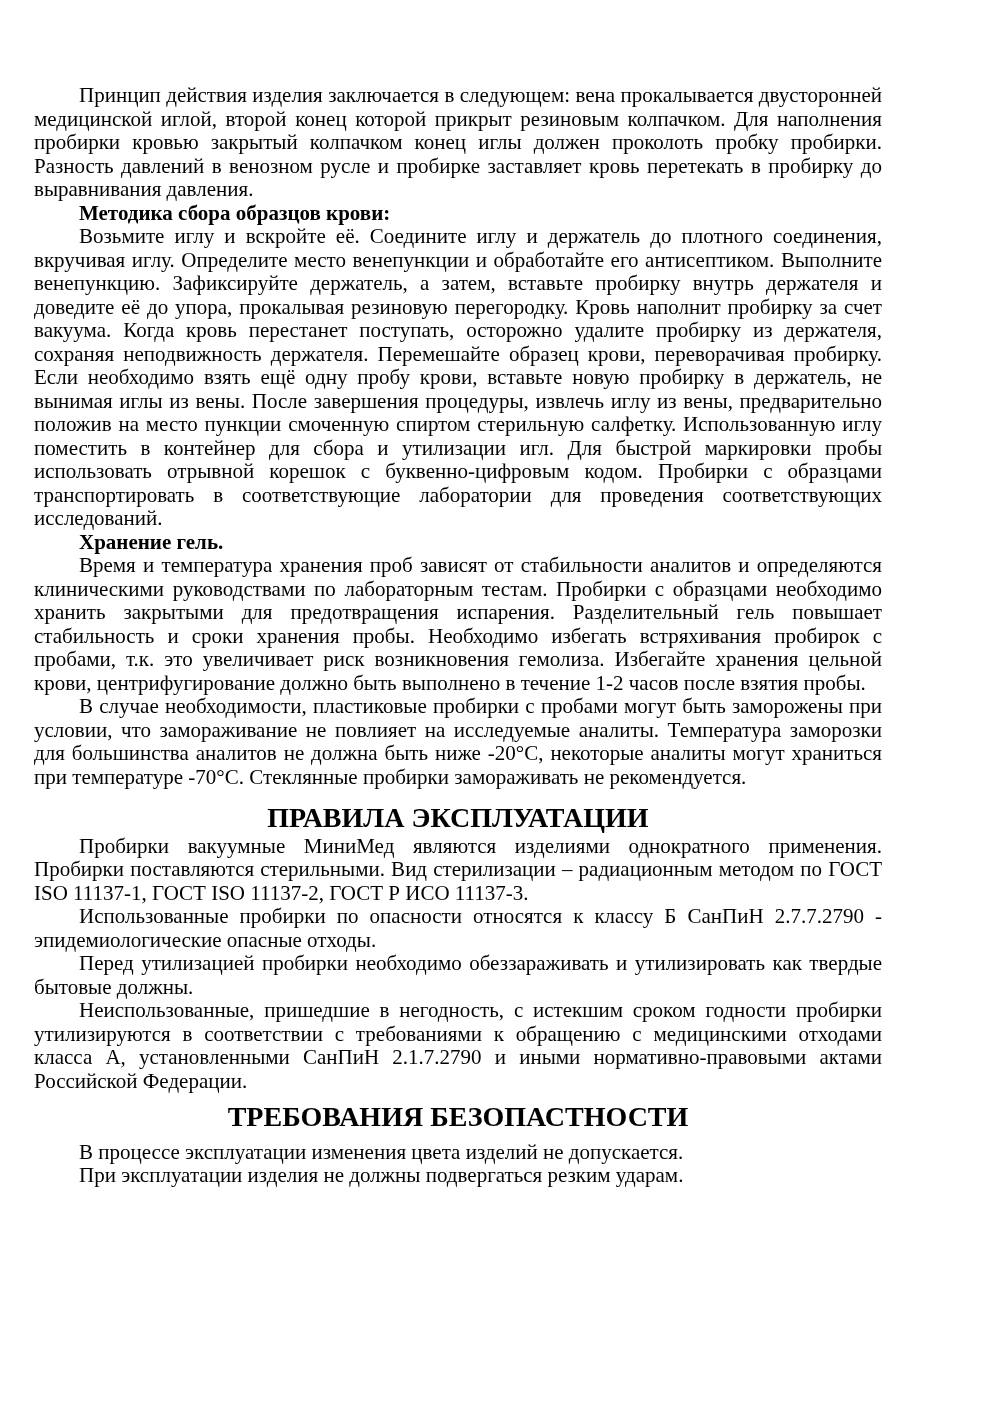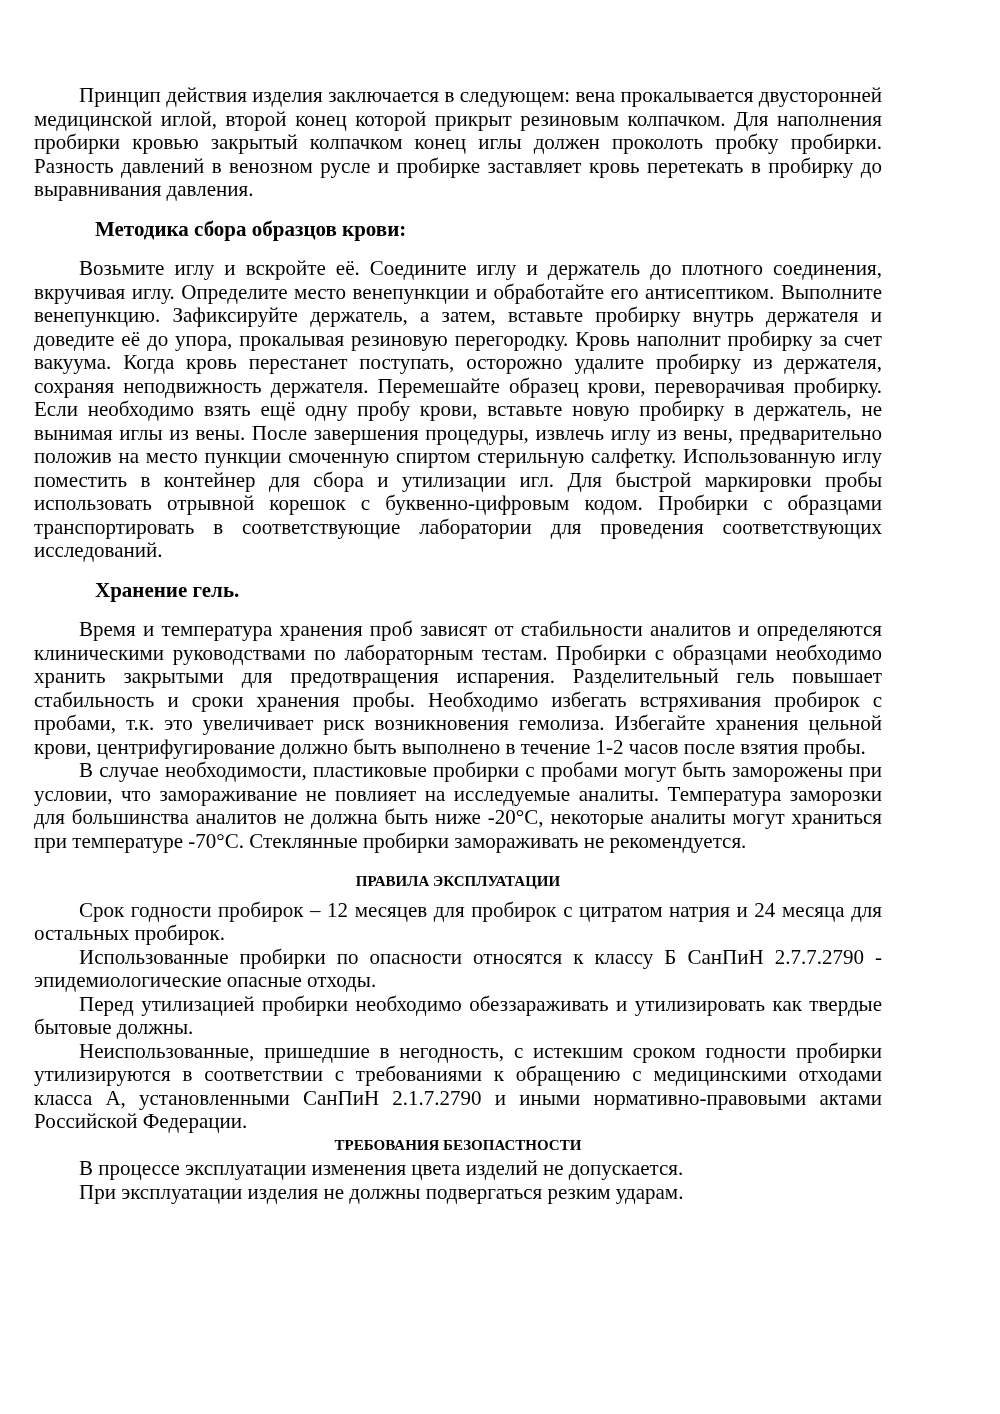--- a/index.html
+++ b/index.html
@@ -26,7 +26,7 @@
     text-indent: 45px;
   }
   .subheading {
-    margin: 16px;
+    margin: 0;
     font-weight: bold;
     text-indent: 45px;
     text-align: left;

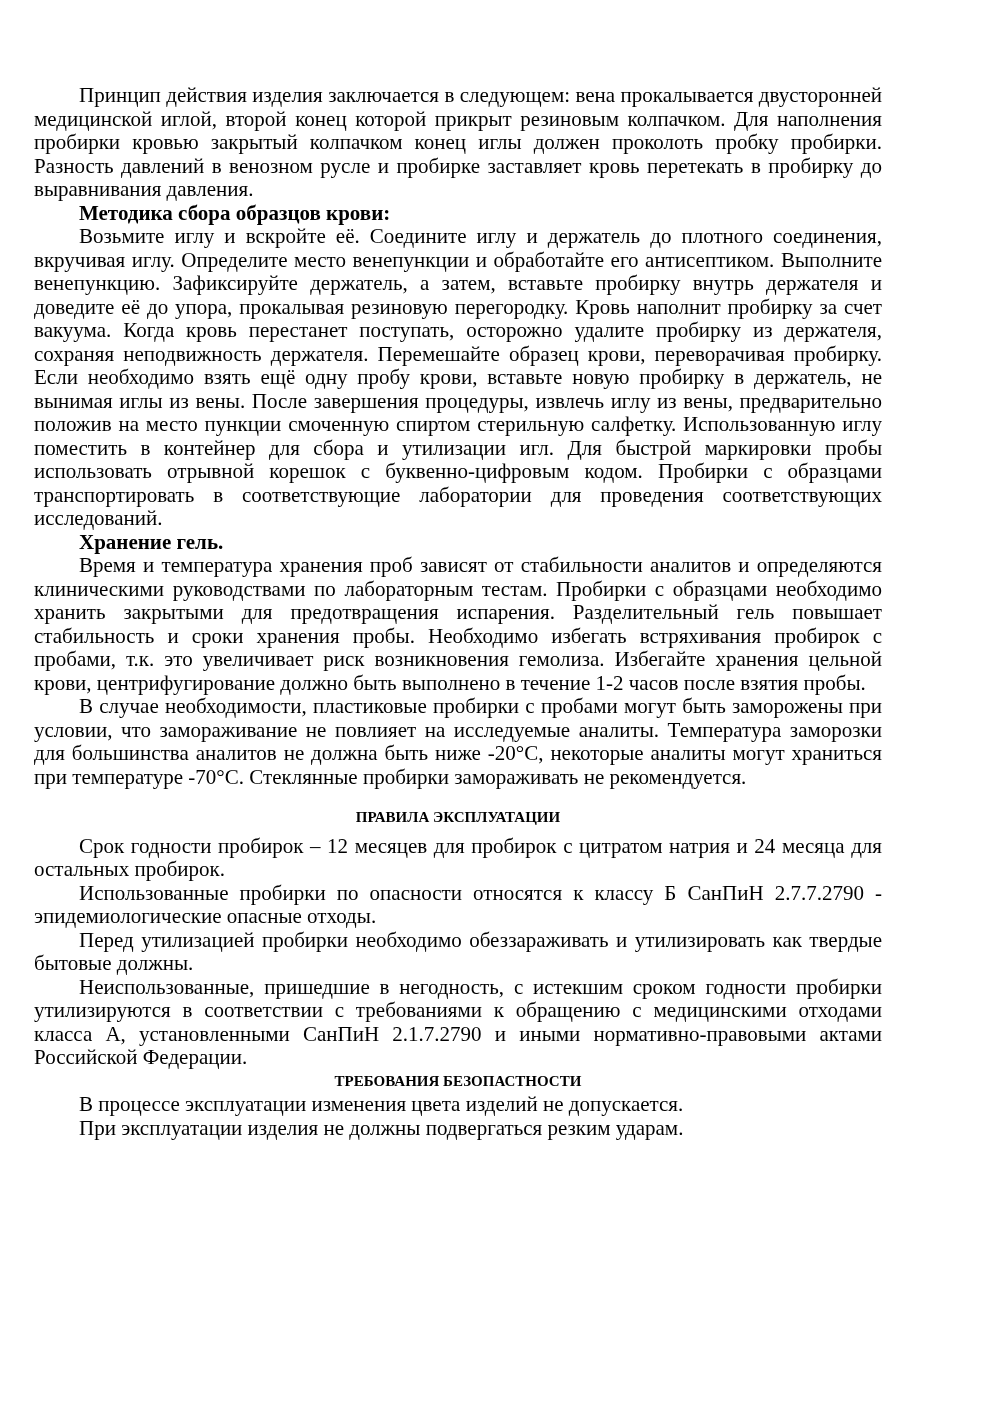--- a/index.html
+++ b/index.html
@@ -32,10 +32,10 @@
     text-align: left;
   }
   .heading-center {
-    margin: 0;
+    margin: 12px;
     font-weight: bold;
     text-align: center;
-    font-size: 15px;
+    font-size: 28px;
     line-height: 23.5px;
   }
   .heading-center.spaced {

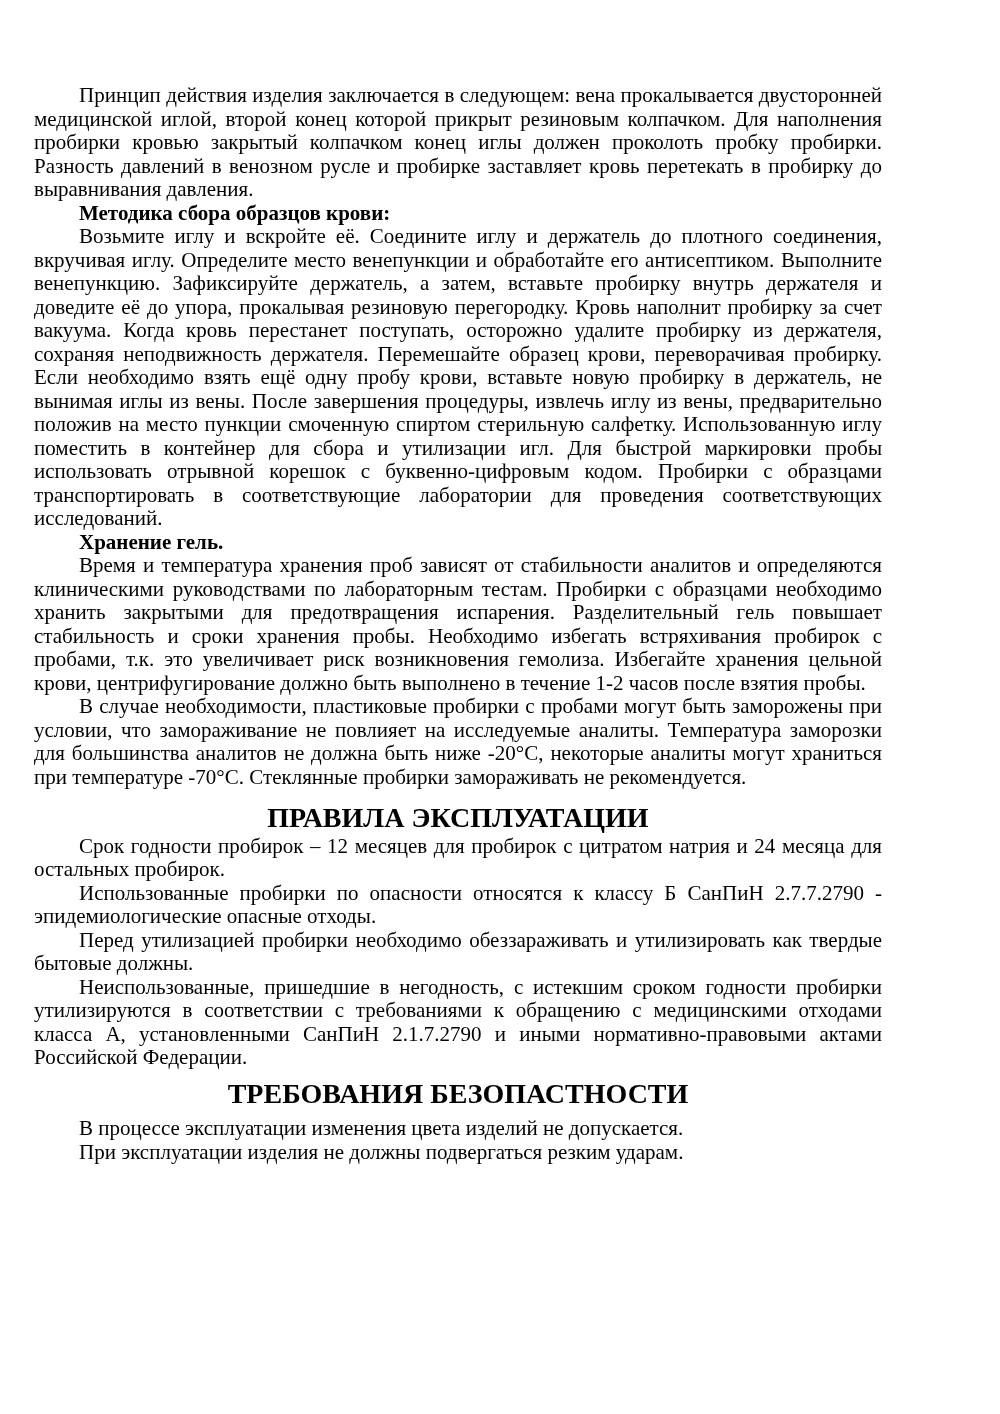--- a/index.html
+++ b/index.html
@@ -61,6 +61,7 @@
 
   <p class="heading-center spaced">ПРАВИЛА ЭКСПЛУАТАЦИИ</p>
 
+  <p class="para">Пробирки вакуумные МиниМед являются изделиями однократного применения. Пробирки поставляются стерильными. Вид стерилизации – радиационным методом по ГОСТ ISO 11137-1, ГОСТ ISO 11137-2, ГОСТ Р ИСО 11137-3.</p>
 
   <p class="para">Срок годности пробирок – 12 месяцев для пробирок с цитратом натрия и 24 месяца для остальных пробирок.</p>
 

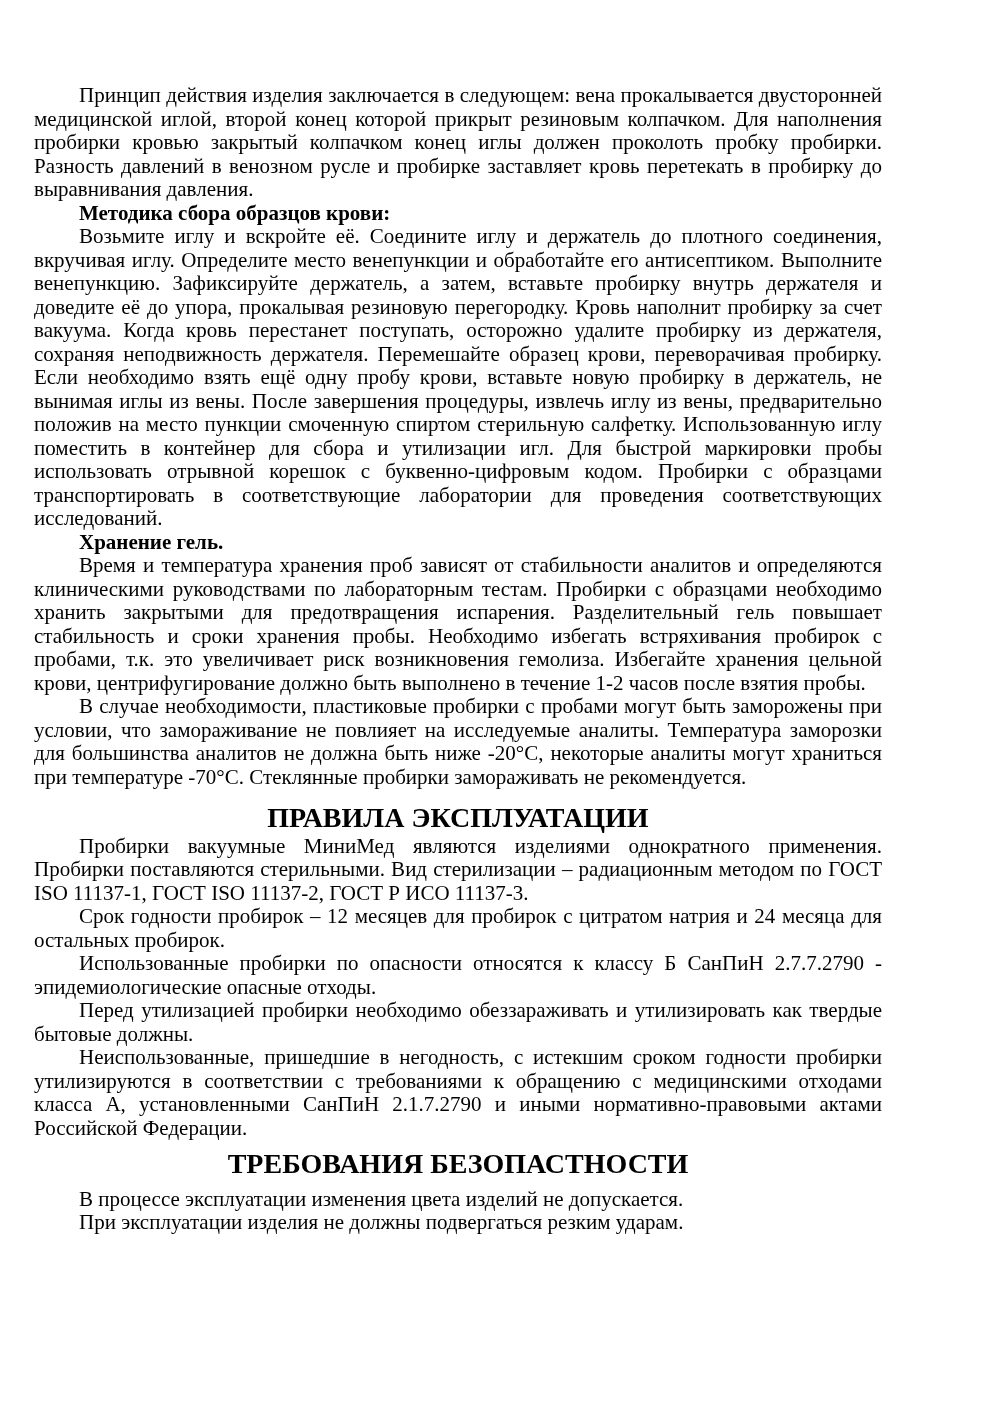--- a/index.html
+++ b/index.html
@@ -63,7 +63,6 @@
 
   <p class="para">Пробирки вакуумные МиниМед являются изделиями однократного применения. Пробирки поставляются стерильными. Вид стерилизации – радиационным методом по ГОСТ ISO 11137-1, ГОСТ ISO 11137-2, ГОСТ Р ИСО 11137-3.</p>
 
-  <p class="para">Срок годности пробирок – 12 месяцев для пробирок с цитратом натрия и 24 месяца для остальных пробирок.</p>
 
 
 

